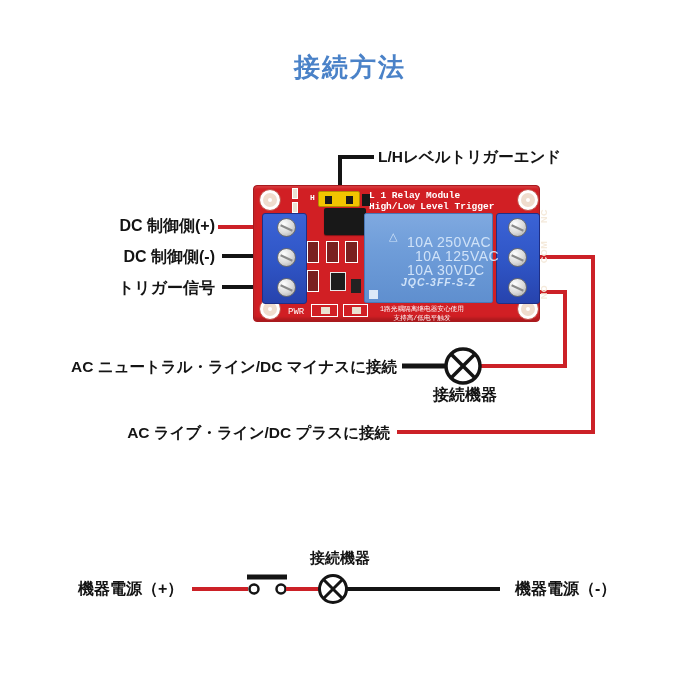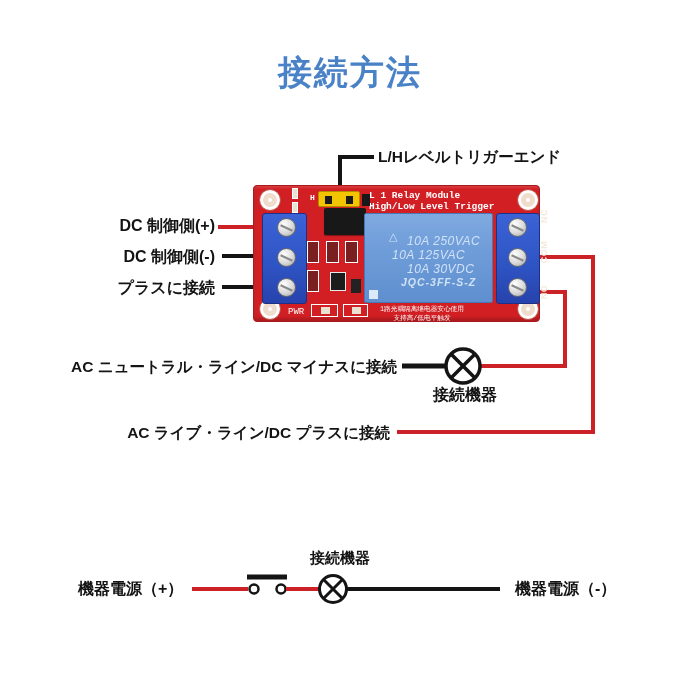--- a/index.html
+++ b/index.html
@@ -12,7 +12,7 @@
   body{font-family:"Liberation Sans","DejaVu Sans",sans-serif;}
   .canvas{position:relative;width:700px;height:700px;background:#fff;overflow:hidden;}
   .abs{position:absolute;}
-  .page-title{left:0;top:50px;width:700px;text-align:center;font-size:34px;font-weight:800;
+  .page-title{left:0;top:50px;width:700px;text-align:center;font-size:26px;font-weight:800;
     color:var(--title-blue);letter-spacing:2px;}
   .lbl{color:var(--line-black);font-weight:700;font-size:16px;white-space:nowrap;}
   .lbl.sm{font-size:15.5px;}

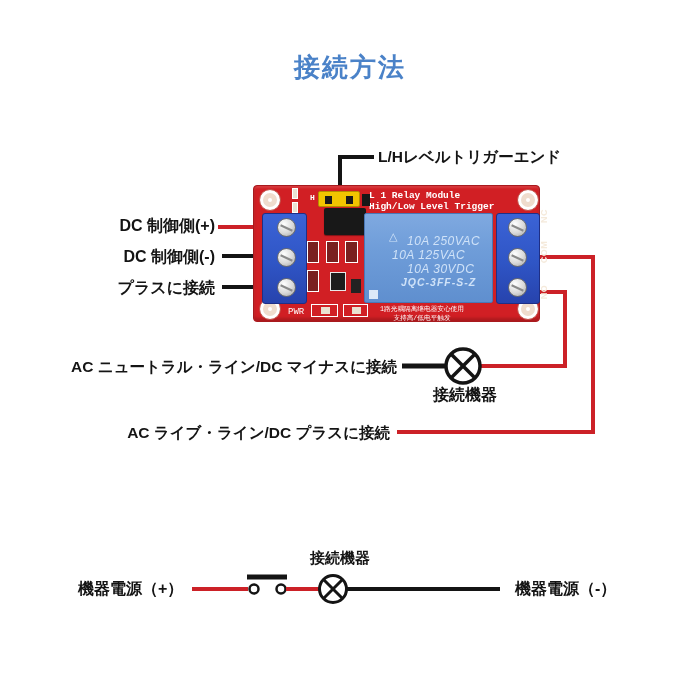--- a/index.html
+++ b/index.html
@@ -31,7 +31,7 @@
   .screw{position:absolute;}
   .relay{background:linear-gradient(180deg,#7fa9e0,var(--relay-blue) 40%,#5f8fcf);
     border:1px solid #4977b6;border-radius:2px;color:var(--relay-text);}
-  .relay .rl{font-size:12px;font-style:italic;letter-spacing:.5px;white-space:nowrap;}
+  .relay .rl{font-size:14px;letter-spacing:.5px;white-space:nowrap;}
   .relay .model{font-size:10.5px;font-weight:700;font-style:italic;letter-spacing:1px;}
   .silk{color:#fff;font-family:"Liberation Mono","DejaVu Sans Mono",monospace;}
   .silk-top{font-size:9.5px;line-height:11px;white-space:nowrap;font-weight:700;}

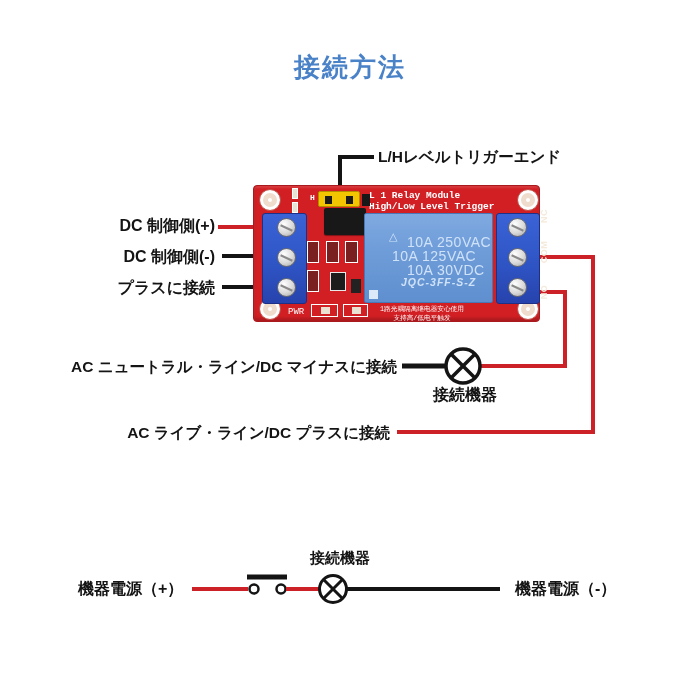--- a/index.html
+++ b/index.html
@@ -127,7 +127,7 @@
     <div class="abs relay" style="left:110px;top:27px;width:129px;height:90px;">
       <div class="abs" style="left:24px;top:16px;font-size:11px;">△</div>
       <div class="abs rl" style="left:42px;top:20px;">10A 250VAC</div>
-      <div class="abs rl" style="left:27px;top:34px;">10A 125VAC</div>
+      <div class="abs rl" style="left:50px;top:34px;">10A 125VAC</div>
       <div class="abs rl" style="left:42px;top:48px;">10A 30VDC</div>
       <div class="abs model" style="left:36px;top:62px;">JQC-3FF-S-Z</div>
       <div class="abs" style="left:4px;top:76px;width:9px;height:9px;background:#dce9f8;"></div>

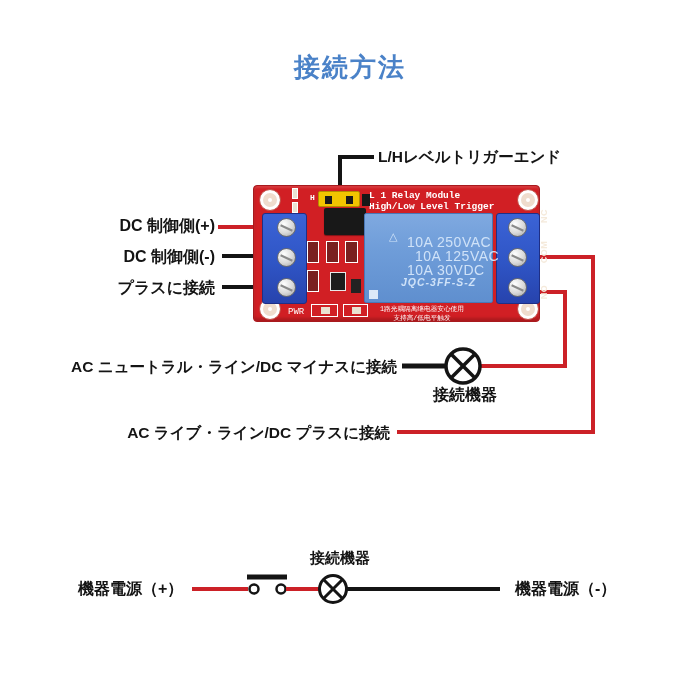--- a/index.html
+++ b/index.html
@@ -153,7 +153,7 @@
   <div class="abs lbl sm" style="left:378px;top:147px;z-index:3;">L/Hレベルトリガーエンド</div>
   <div class="abs lbl" style="right:485px;top:216px;z-index:3;">DC 制御側(+)</div>
   <div class="abs lbl" style="right:485px;top:247px;z-index:3;">DC 制御側(-)</div>
-  <div class="abs lbl" style="right:485px;top:278px;z-index:3;">プラスに接続</div>
+  <div class="abs lbl" style="right:485px;top:278px;z-index:3;">トリガー信号</div>
 
   <div class="abs lbl sm" style="right:303px;top:357px;z-index:3;">AC ニュートラル・ライン/DC マイナスに接続</div>
   <div class="abs lbl" style="left:433px;top:385px;z-index:3;">接続機器</div>

